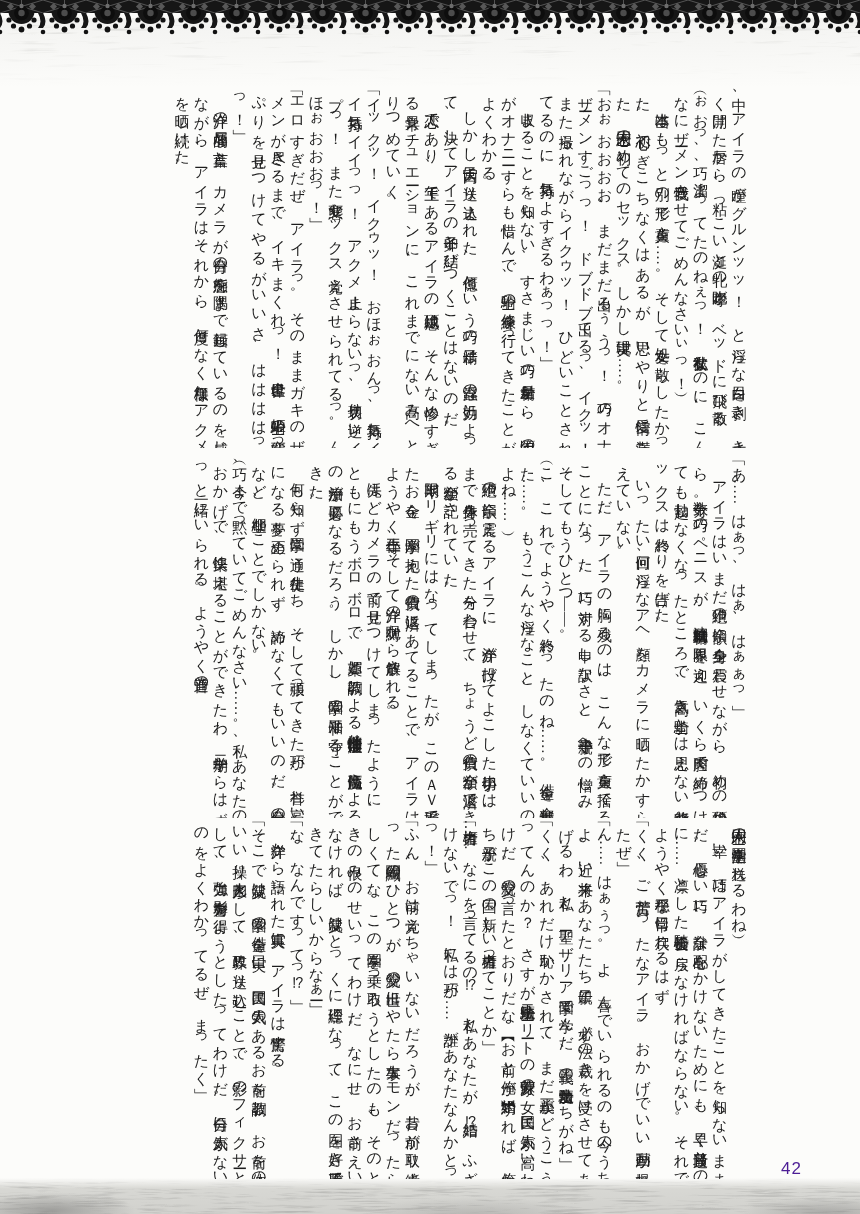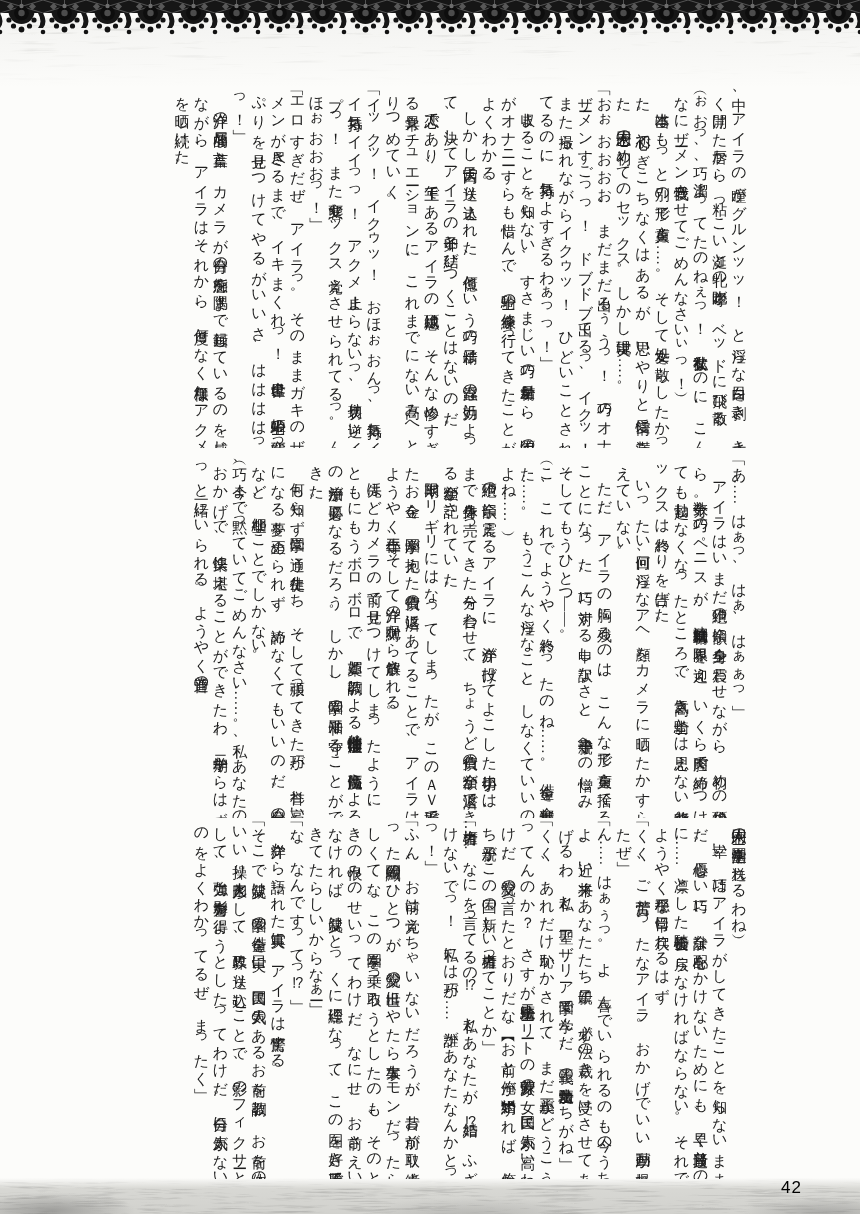--- a/index.html
+++ b/index.html
@@ -49,7 +49,7 @@
   .page-number{
     position:absolute;left:781px;top:1159px;z-index:3;
     font-family:"Liberation Sans", sans-serif;
-    font-size:17px;color:#000000;letter-spacing:1px;margin-top:19px;
+    font-size:17px;color:#4c1d95;letter-spacing:1px;
   }
 </style>
 </head>

